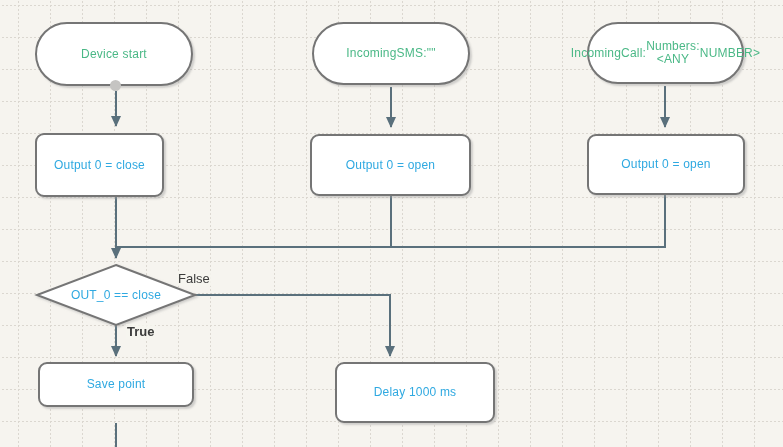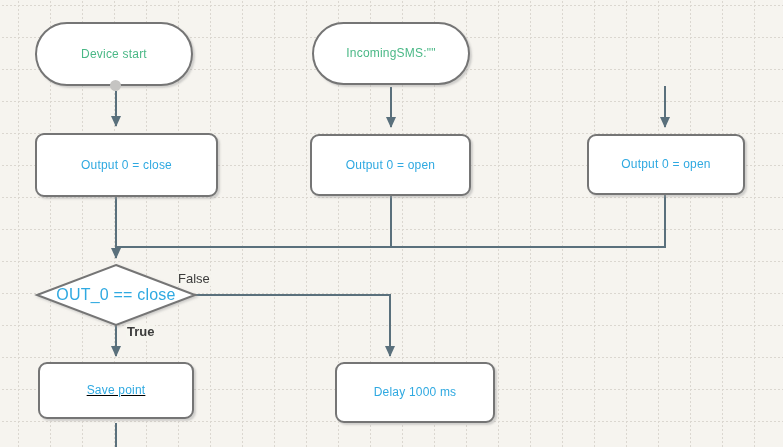--- a/index.html
+++ b/index.html
@@ -91,6 +91,11 @@
     <div class="event-text">""</div>
   </div>
 
+  <div class="node stadium" style="left:587px;top:22px;width:157px;height:62px;">
+    <div class="event-text">IncomingCall:</div>
+    <div class="event-text">Numbers: &lt;ANY</div>
+    <div class="event-text">NUMBER&gt;</div>
+  </div>
 
   <div class="node process" style="left:35px;top:133px;width:183px;height:64px;">
     <div class="action-text">Output 0 = close</div>

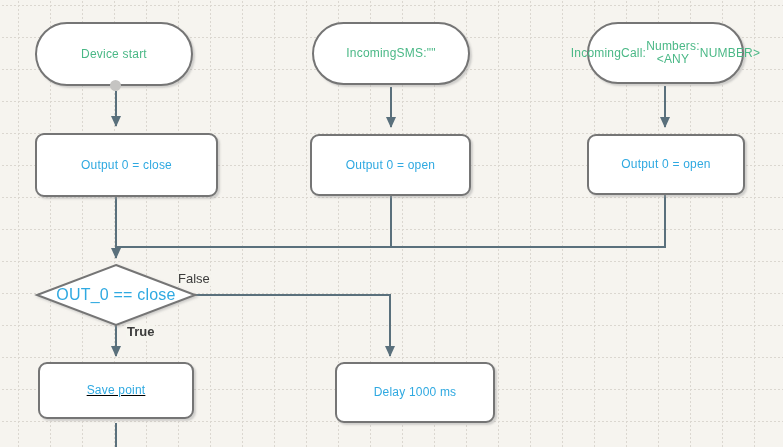--- a/index.html
+++ b/index.html
@@ -97,7 +97,7 @@
     <div class="event-text">NUMBER&gt;</div>
   </div>
 
-  <div class="node process" style="left:35px;top:133px;width:183px;height:64px;">
+  <div class="node process" style="left:35px;top:133px;width:129px;height:64px;">
     <div class="action-text">Output 0 = close</div>
   </div>
 

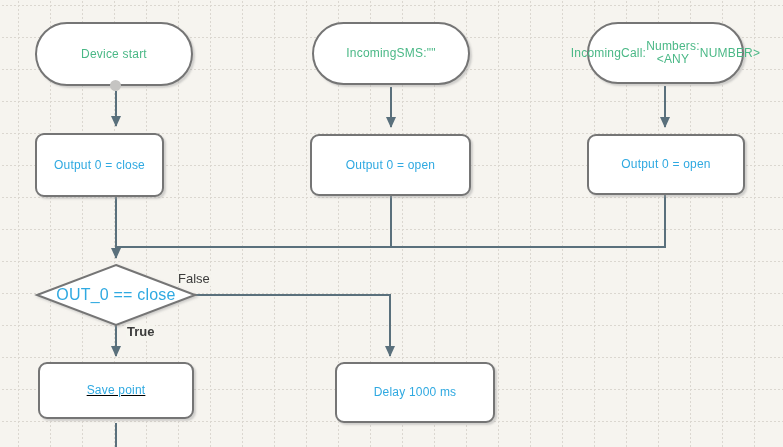--- a/index.html
+++ b/index.html
@@ -31,7 +31,7 @@
   .diamond-label{
     position:absolute;z-index:2;
     display:flex;align-items:center;justify-content:center;
-    font-size:16px;letter-spacing:.2px;
+    font-size:12px;letter-spacing:.2px;
   }
   .edge-label{
     position:absolute;z-index:3;

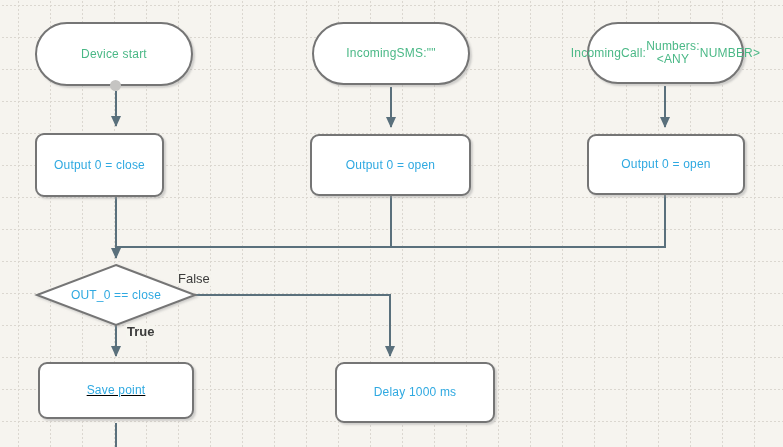--- a/index.html
+++ b/index.html
@@ -114,7 +114,7 @@
   <div class="edge-label" style="left:177px;top:271px;">False</div>
   <div class="edge-label" style="left:126px;top:324px;font-weight:bold;">True</div>
 
-  <div class="node process" style="left:38px;top:362px;width:156px;height:57px;text-decoration:underline;">
+  <div class="node process" style="left:38px;top:362px;width:156px;height:45px;">
     <div class="action-text">Save point</div>
   </div>
 

